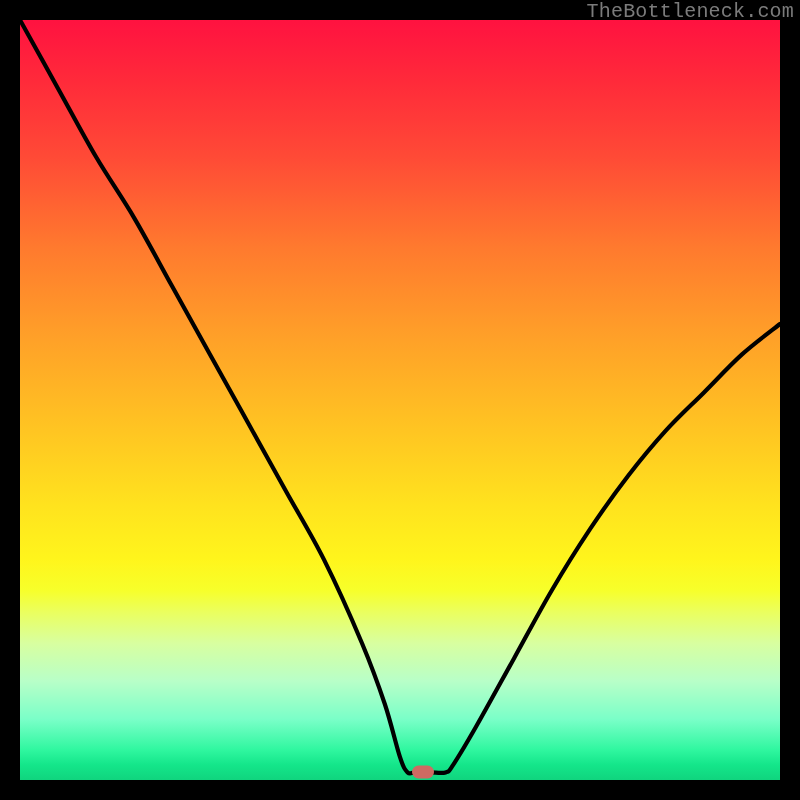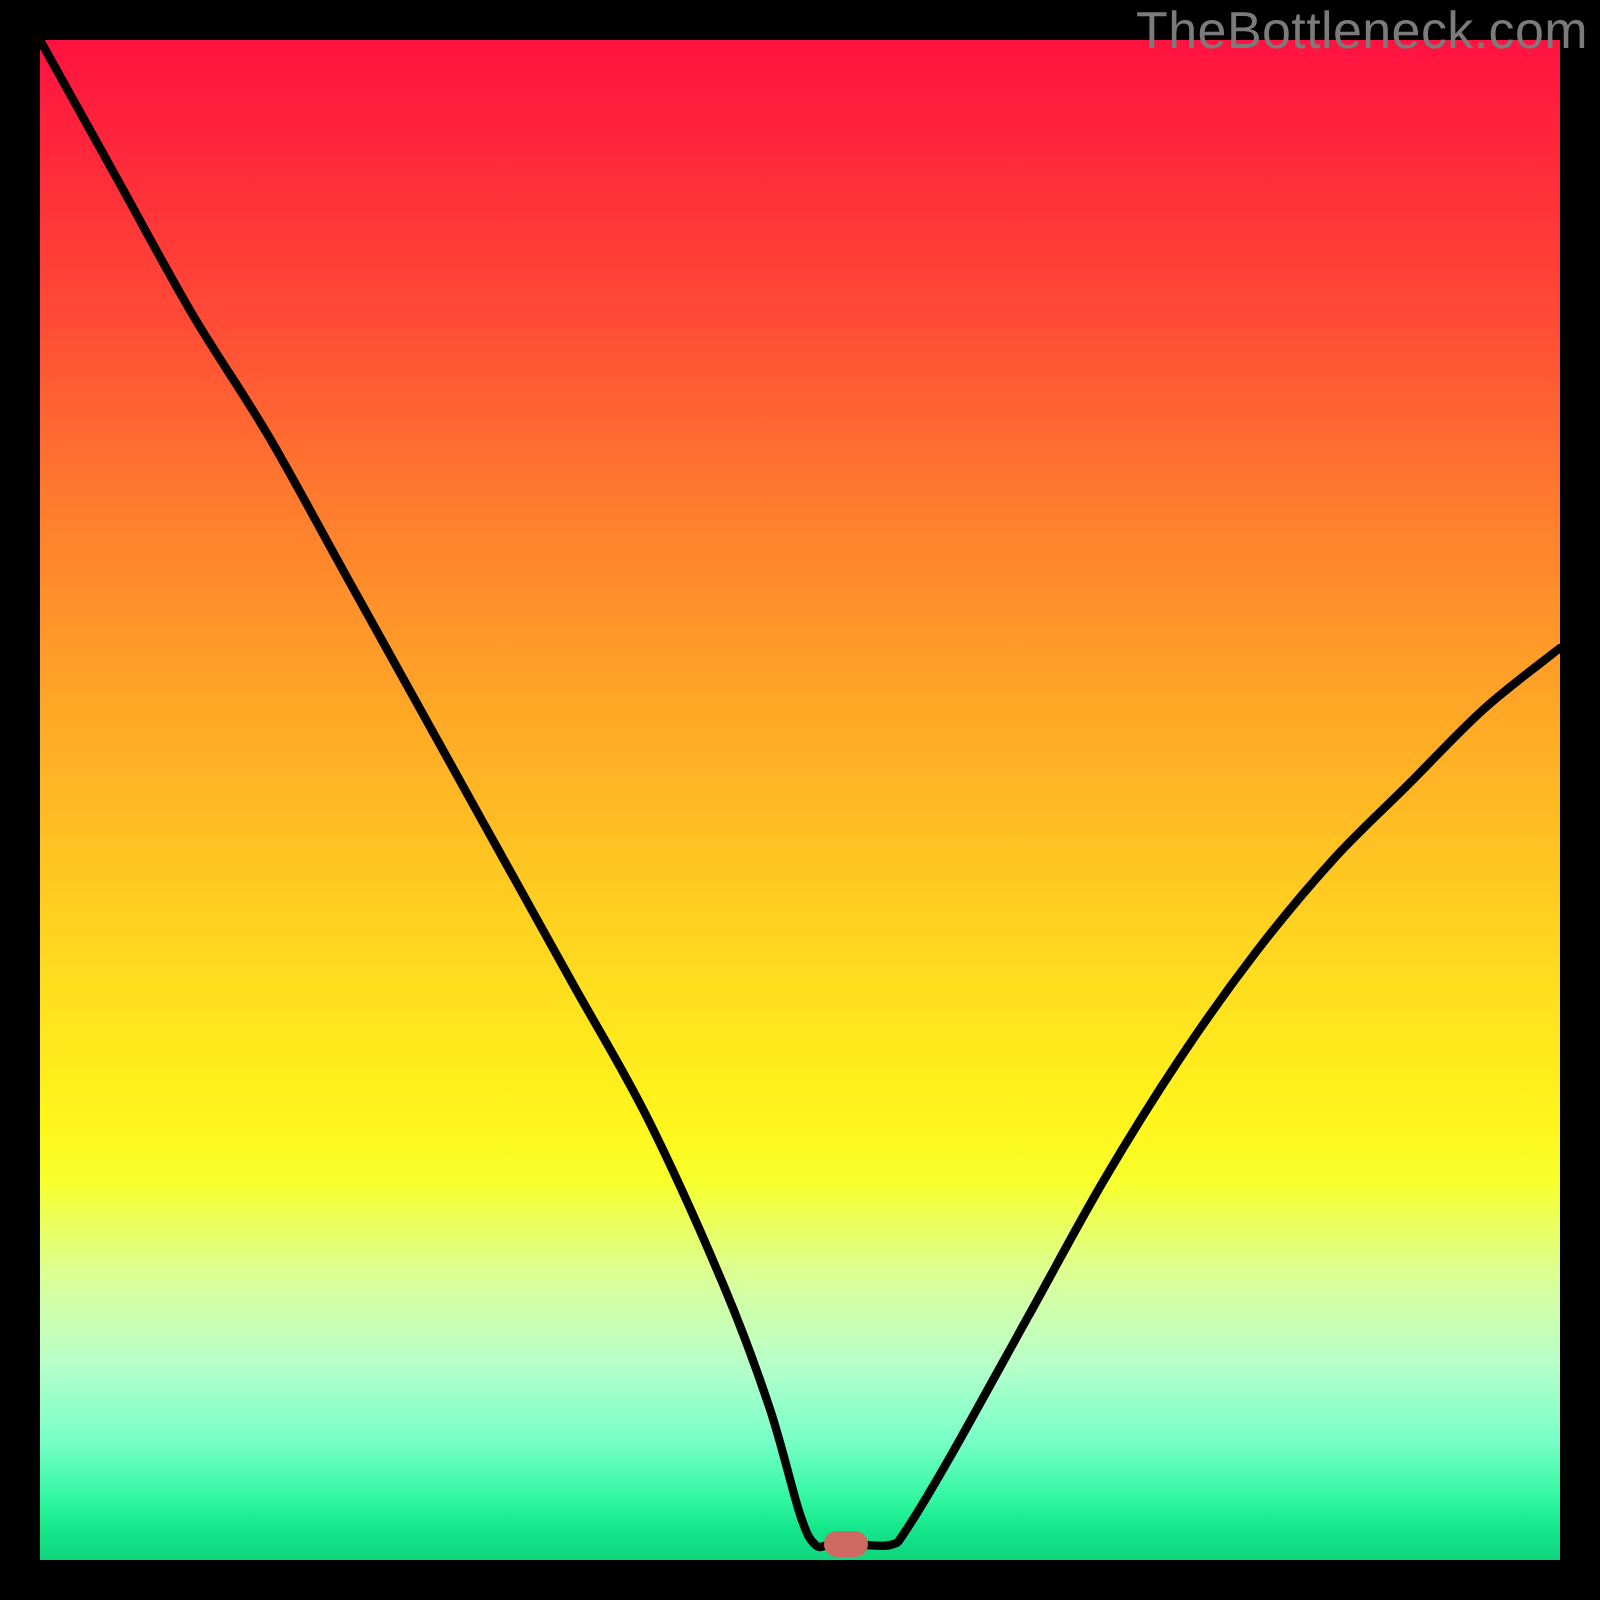--- a/index.html
+++ b/index.html
@@ -49,10 +49,11 @@
     top: 0px;
     right: 6px;
     color: #7b7b7b;
-    font-size: 26px;
+    font-size: 20px;
     font-weight: 500;
     letter-spacing: 0.2px;
     user-select: none;
+    font-family: Liberation Mono, monospace;
   }
   .curve-svg {
     position: absolute;

